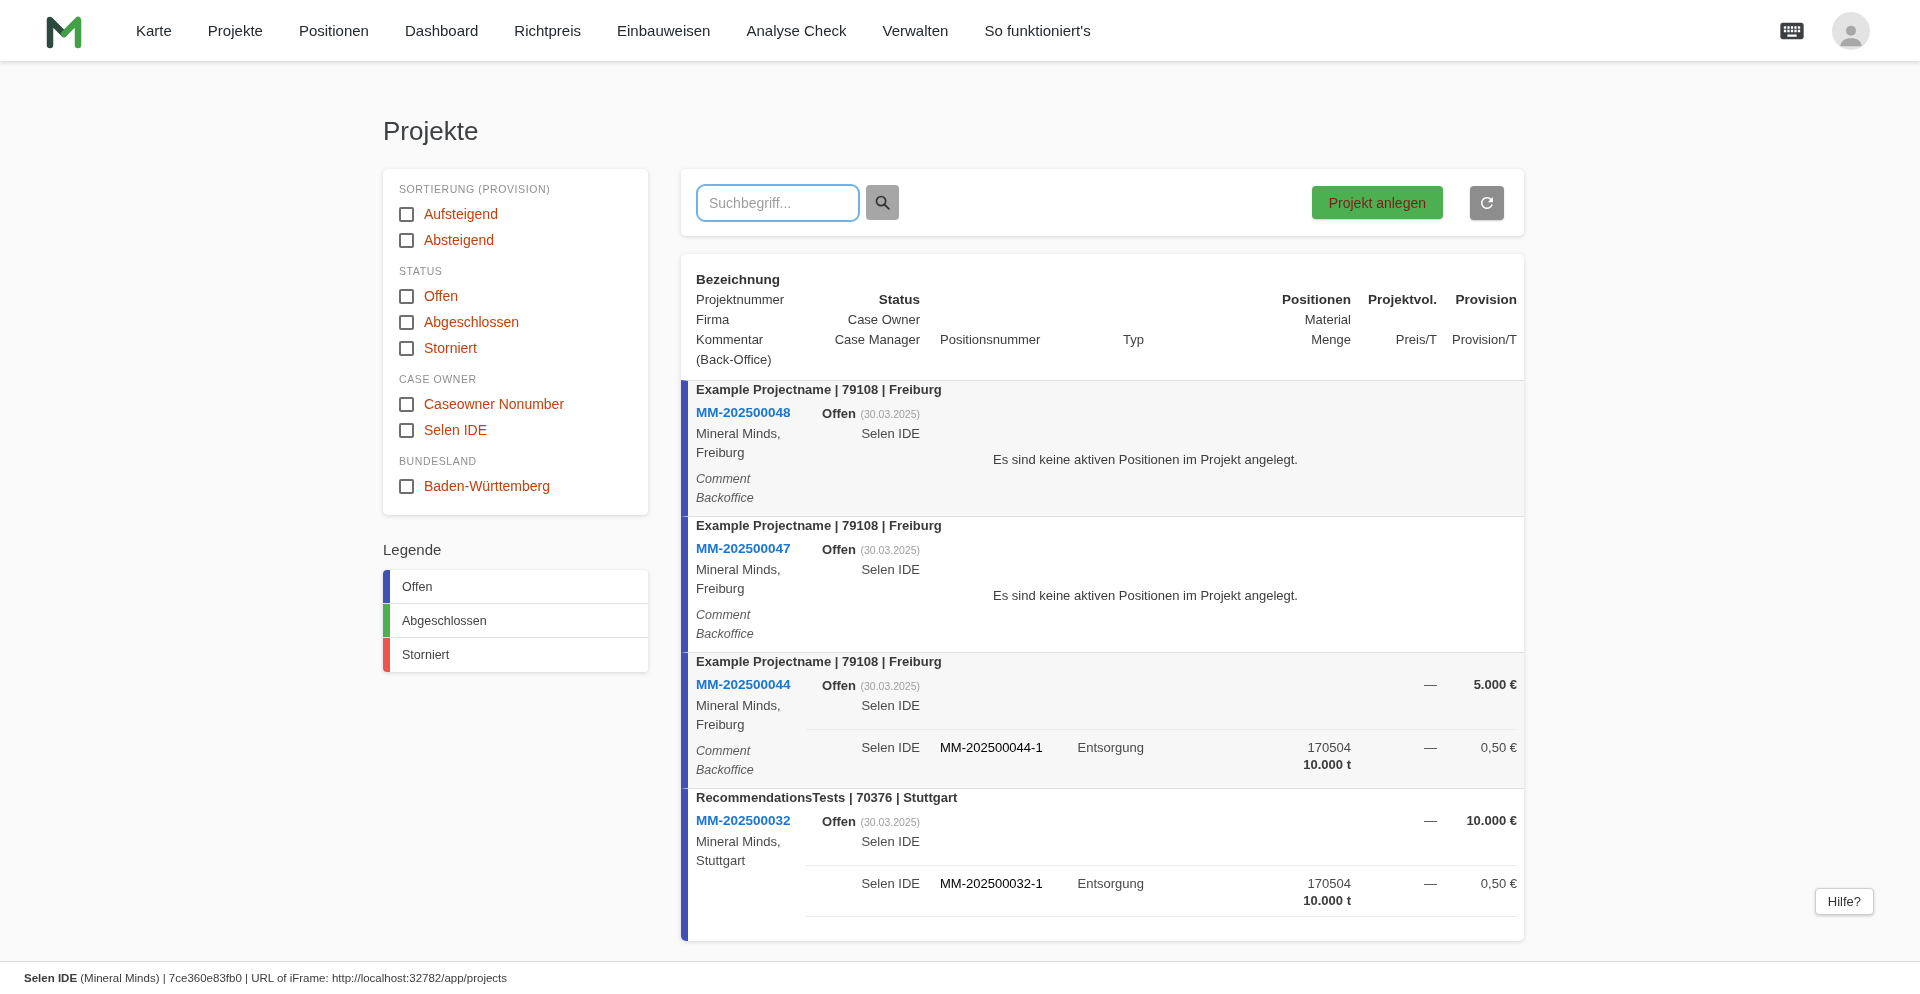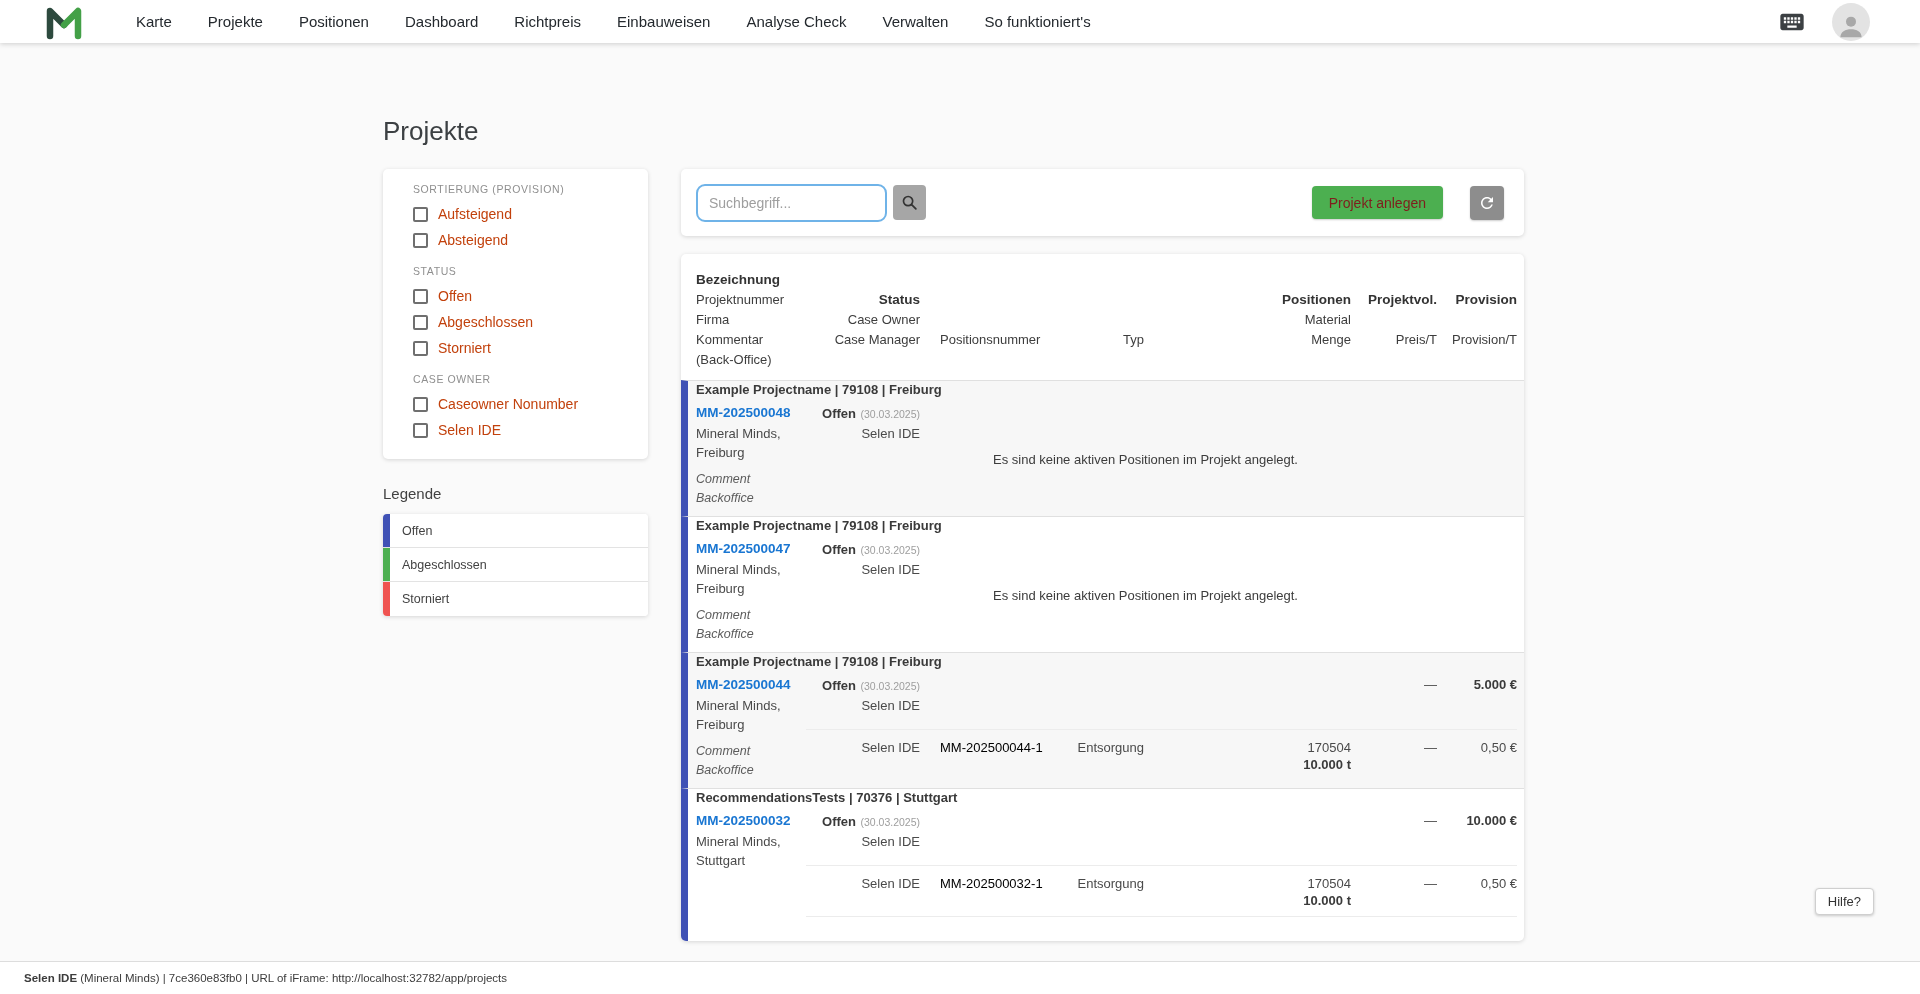--- a/index.html
+++ b/index.html
@@ -15,7 +15,7 @@
 
   
   .navbar {
-    height:43px; background:#fff;
+    height:61px; background:#fff;
     box-shadow:0 1px 5px rgba(0,0,0,.18);
     display:flex; align-items:center;
     padding:0 50px 0 44px;

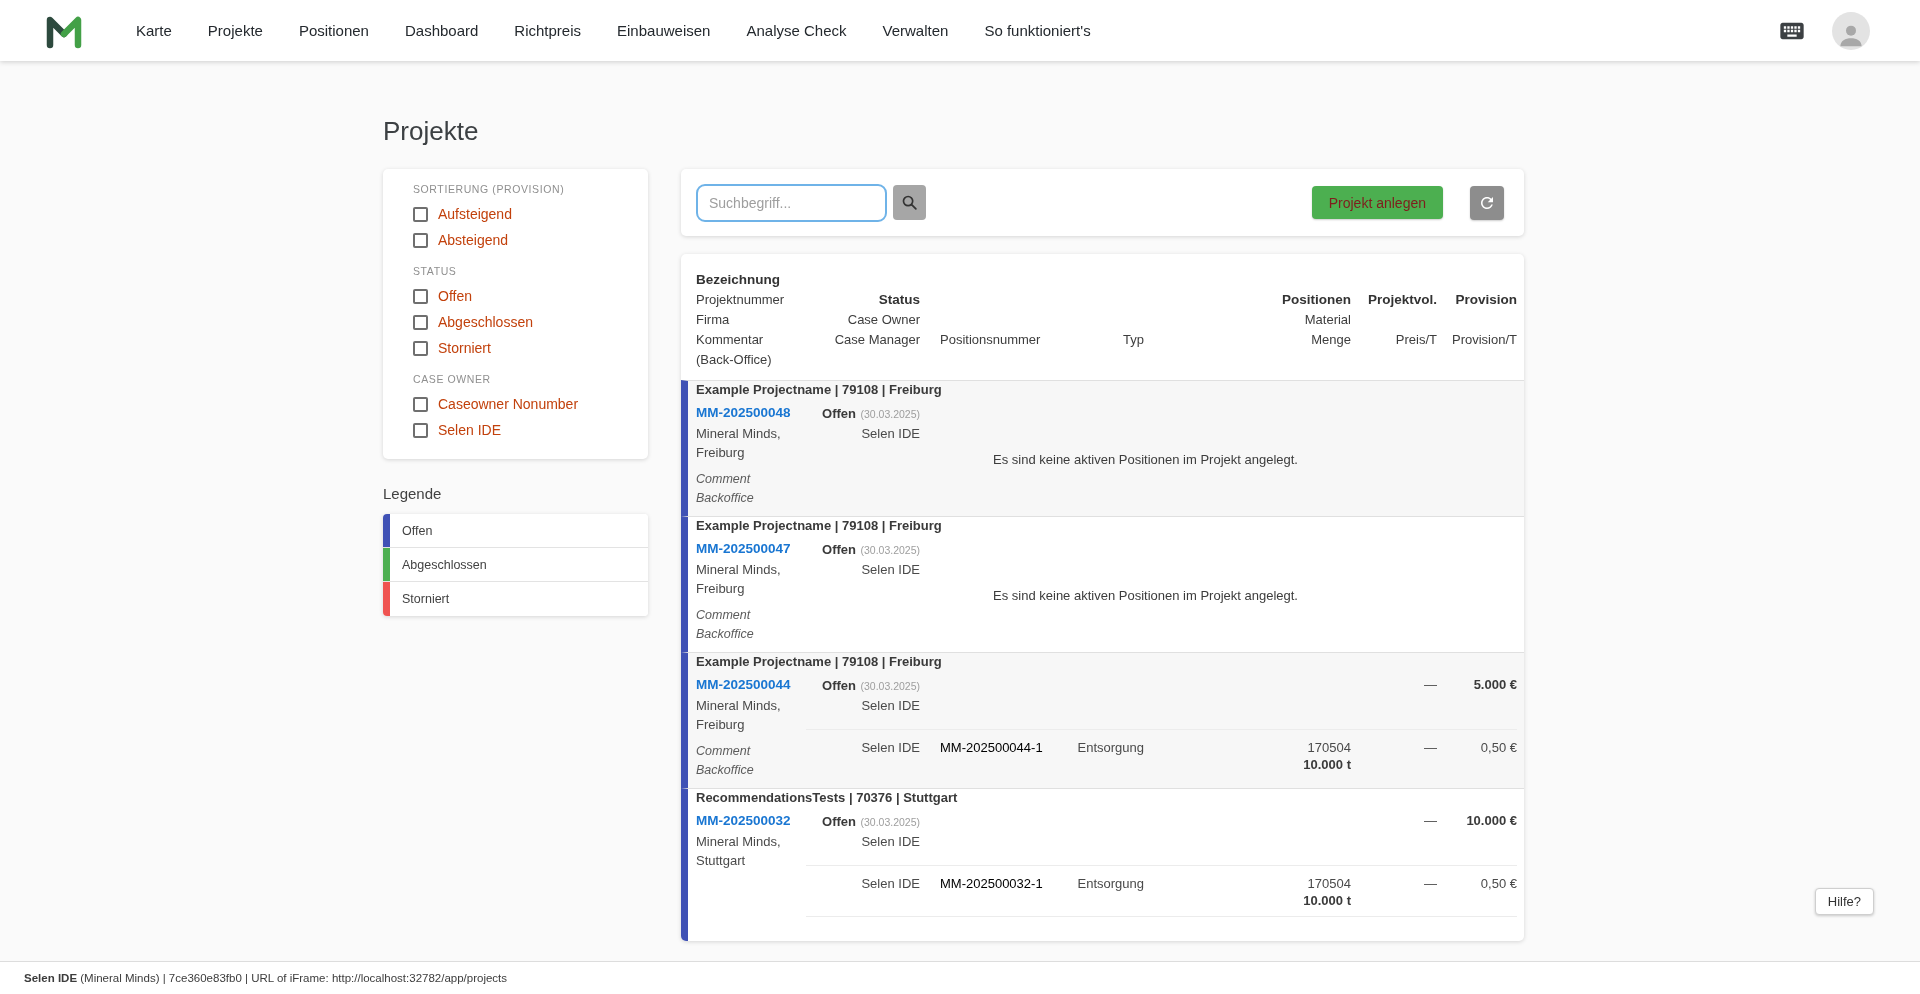--- a/index.html
+++ b/index.html
@@ -45,7 +45,7 @@
   }
 
   
-  .filter-card { padding:14px 30px 16px; }
+  .filter-card { padding:14px 16px 16px; }
   .f-section { margin-top:12px; }
   .f-section:first-child { margin-top:0; }
   .f-title {

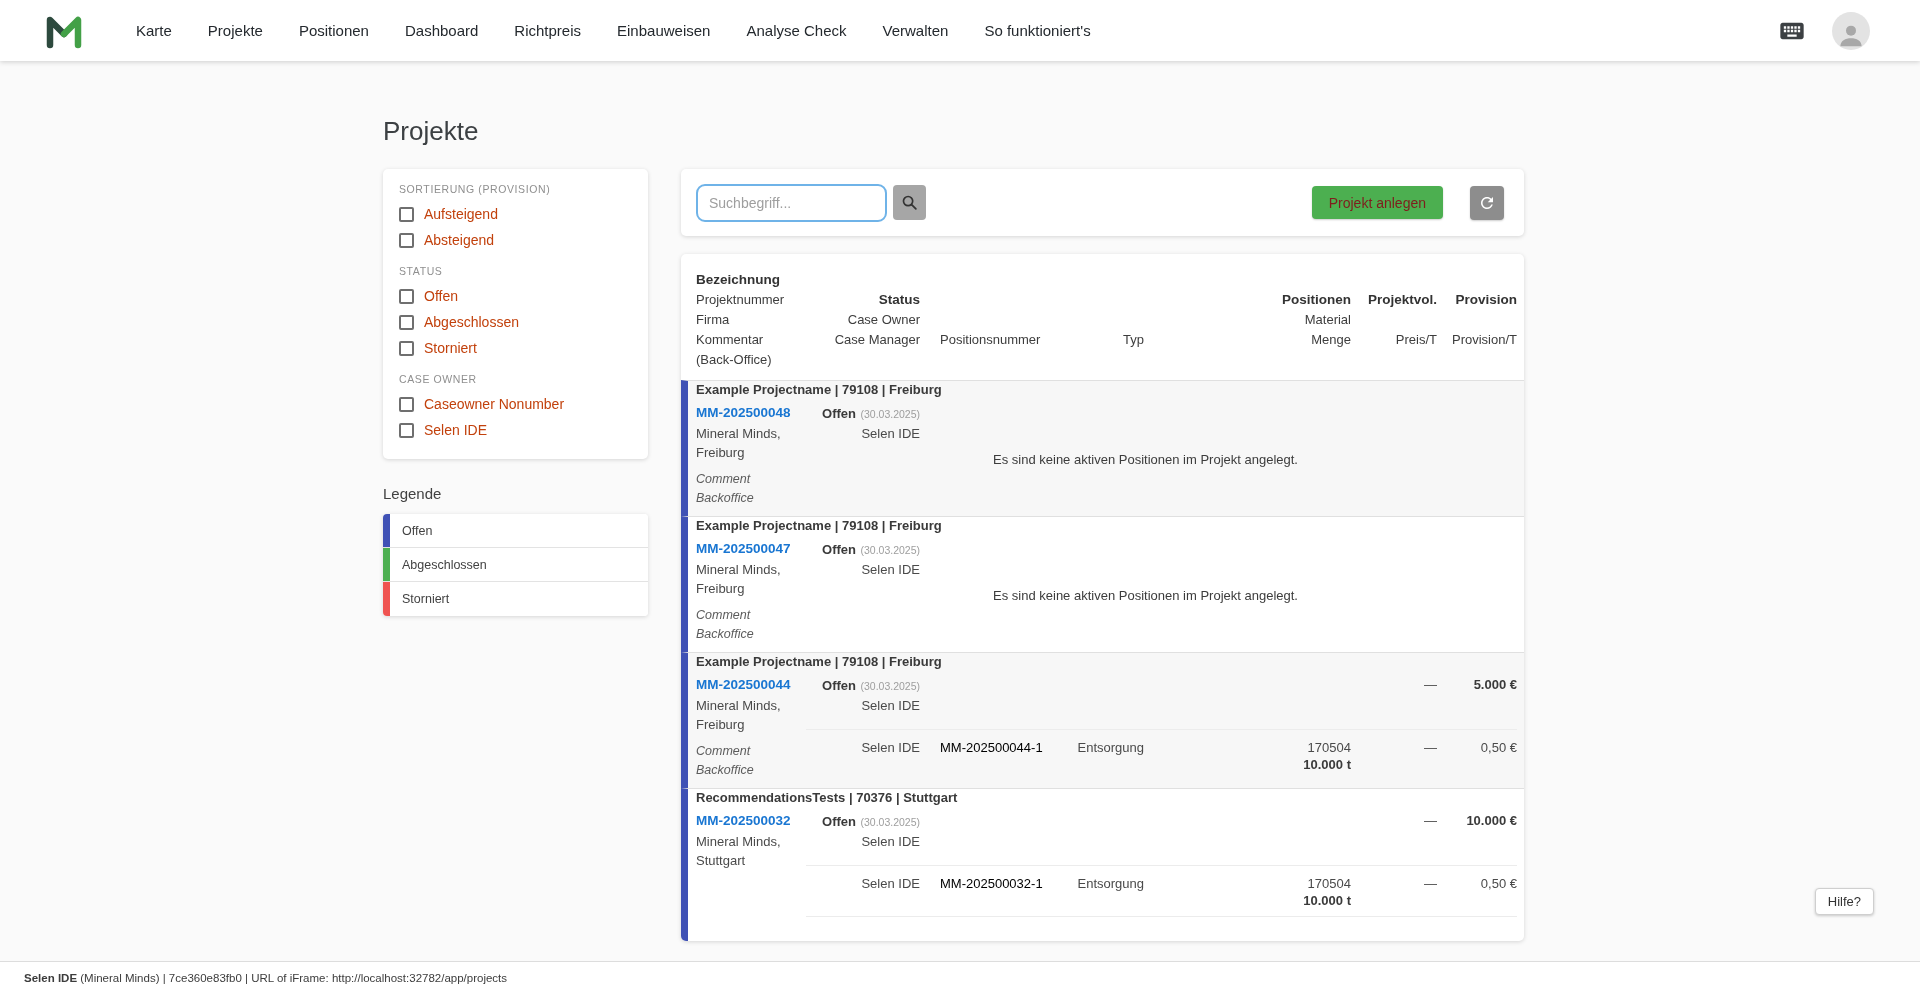--- a/index.html
+++ b/index.html
@@ -72,7 +72,7 @@
   
   .search-card { height:67px; display:flex; align-items:center; padding:0 20px 0 15px; }
   .search-input {
-    width:191px; height:38px; border:2px solid #6fb3e8; border-radius:9px;
+    width:164px; height:38px; border:2px solid #6fb3e8; border-radius:9px;
     padding:2px 11px; font-size:14px; font-family:inherit; color:#424242; outline:none;
   }
   .search-input::placeholder { color:#9e9e9e; }

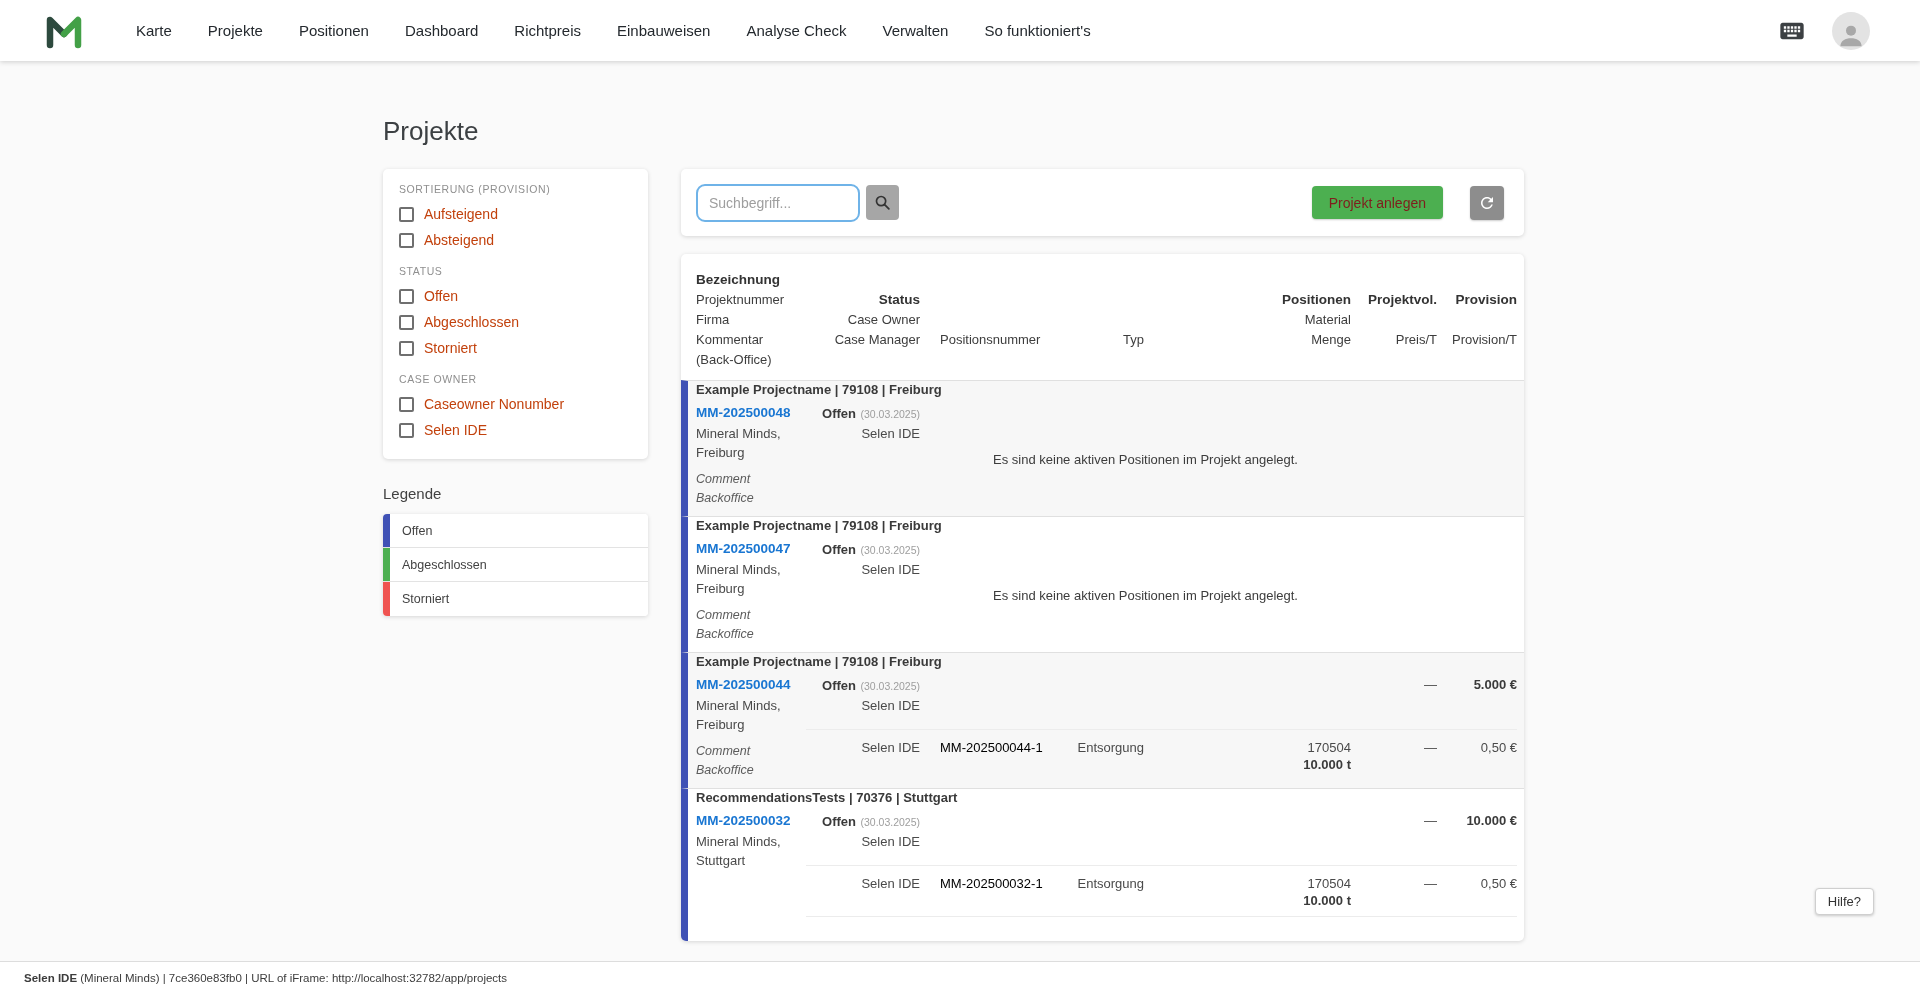--- a/index.html
+++ b/index.html
@@ -248,6 +248,13 @@
             </label>
           </div>
 
+          <div class="f-section">
+            <div class="f-title">BUNDESLAND</div>
+            <label class="f-item">
+              <span class="checkbox"></span>
+              <span class="f-label">Baden-Württemberg</span>
+            </label>
+          </div>
         </div>
 
         <div class="legend-title">Legende</div>

